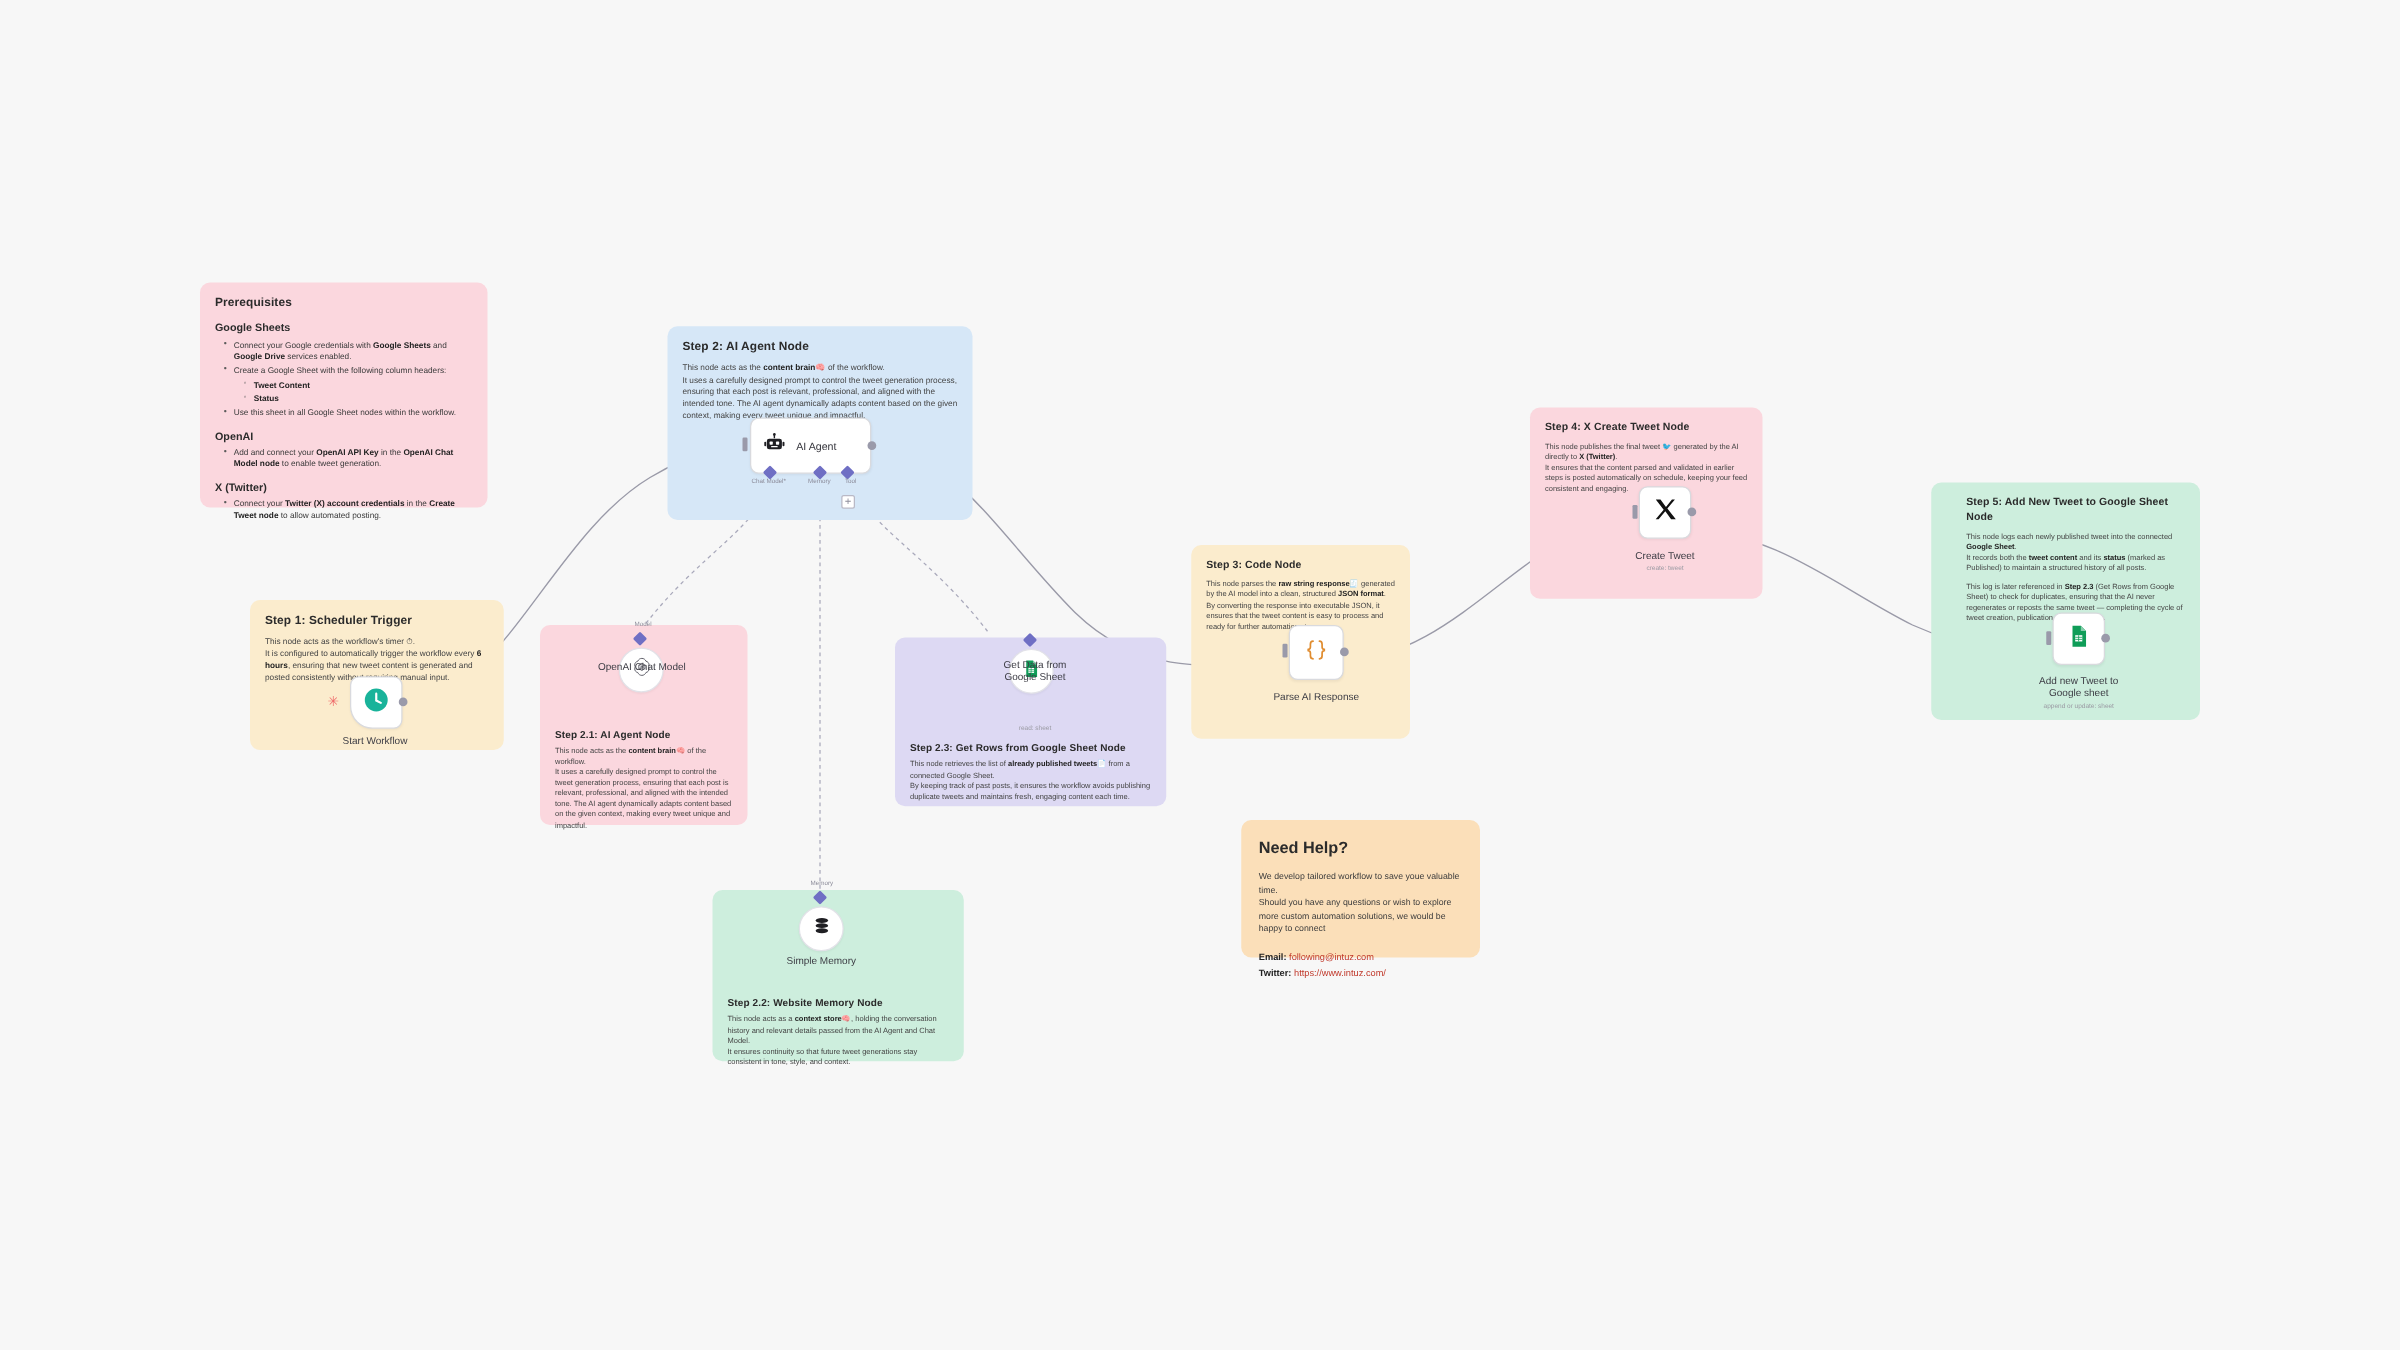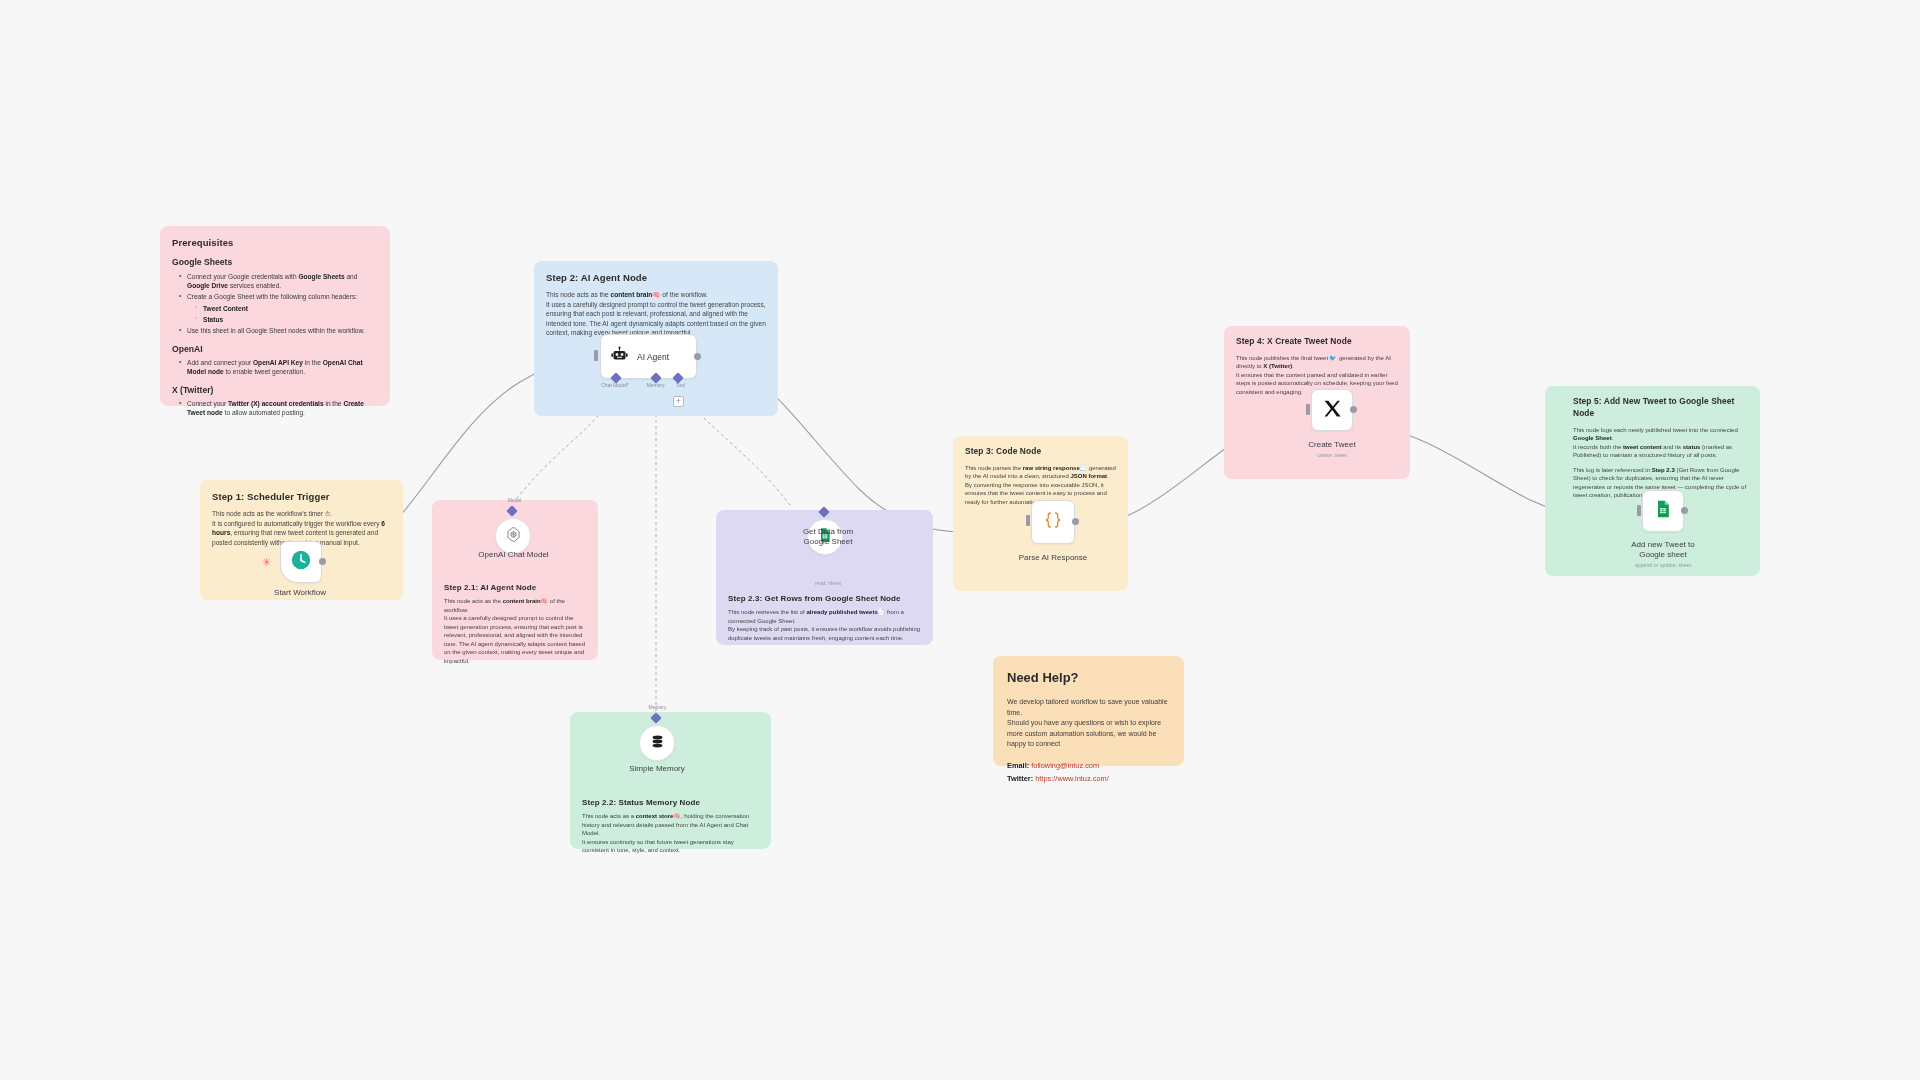--- a/index.html
+++ b/index.html
@@ -329,7 +329,7 @@
       </svg>
     </span>
   </div>
-  <div class="node-label" style="left:455px; top:550px; width:117px;">OpenAI Chat Model</div>
+  <div class="node-label" style="left:455px; top:529px; width:117px;">OpenAI Chat Model</div>
 
   <div class="conn-label" style="left:630px; top:704px; width:55px;">Memory</div>
   <div class="diamond" style="left:652px; top:714px;"></div>

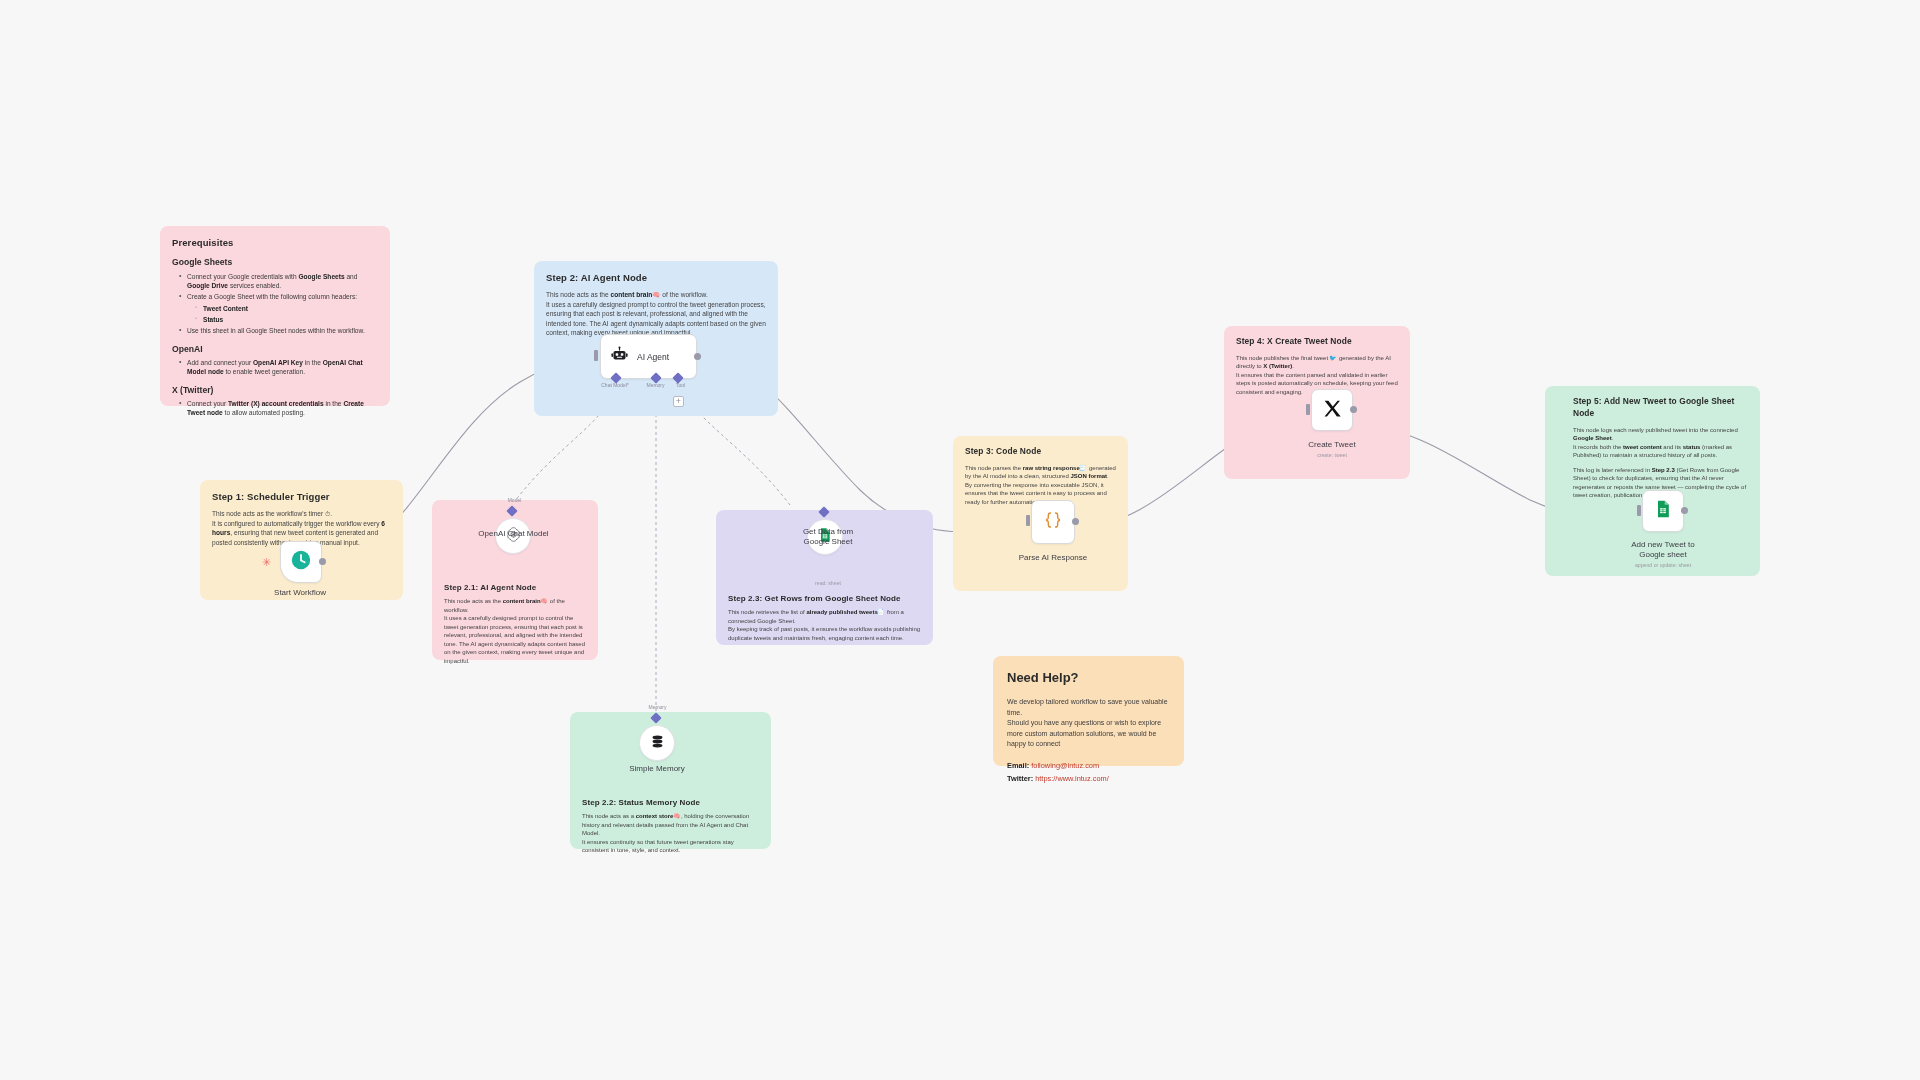--- a/index.html
+++ b/index.html
@@ -219,7 +219,7 @@
 
   <div class="note note-mint" style="left:570px; top:712px; width:201px; height:137px;">
     <div style="height:75px;"></div>
-    <div class="title" style="font-size:8px; margin-bottom:4px;">Step 2.2: Status Memory Node</div>
+    <div class="title" style="font-size:8px; margin-bottom:4px;">Step 2.2: Website Memory Node</div>
     <p class="body-txt" style="font-size:6px;">
       <span>This node acts as a </span><b>context store</b><span>🧠</span><span>, holding the conversation history and relevant details passed from the AI Agent and Chat Model.</span><br>
       <span>It ensures continuity so that future tweet generations stay consistent in tone, style, and context.</span>

